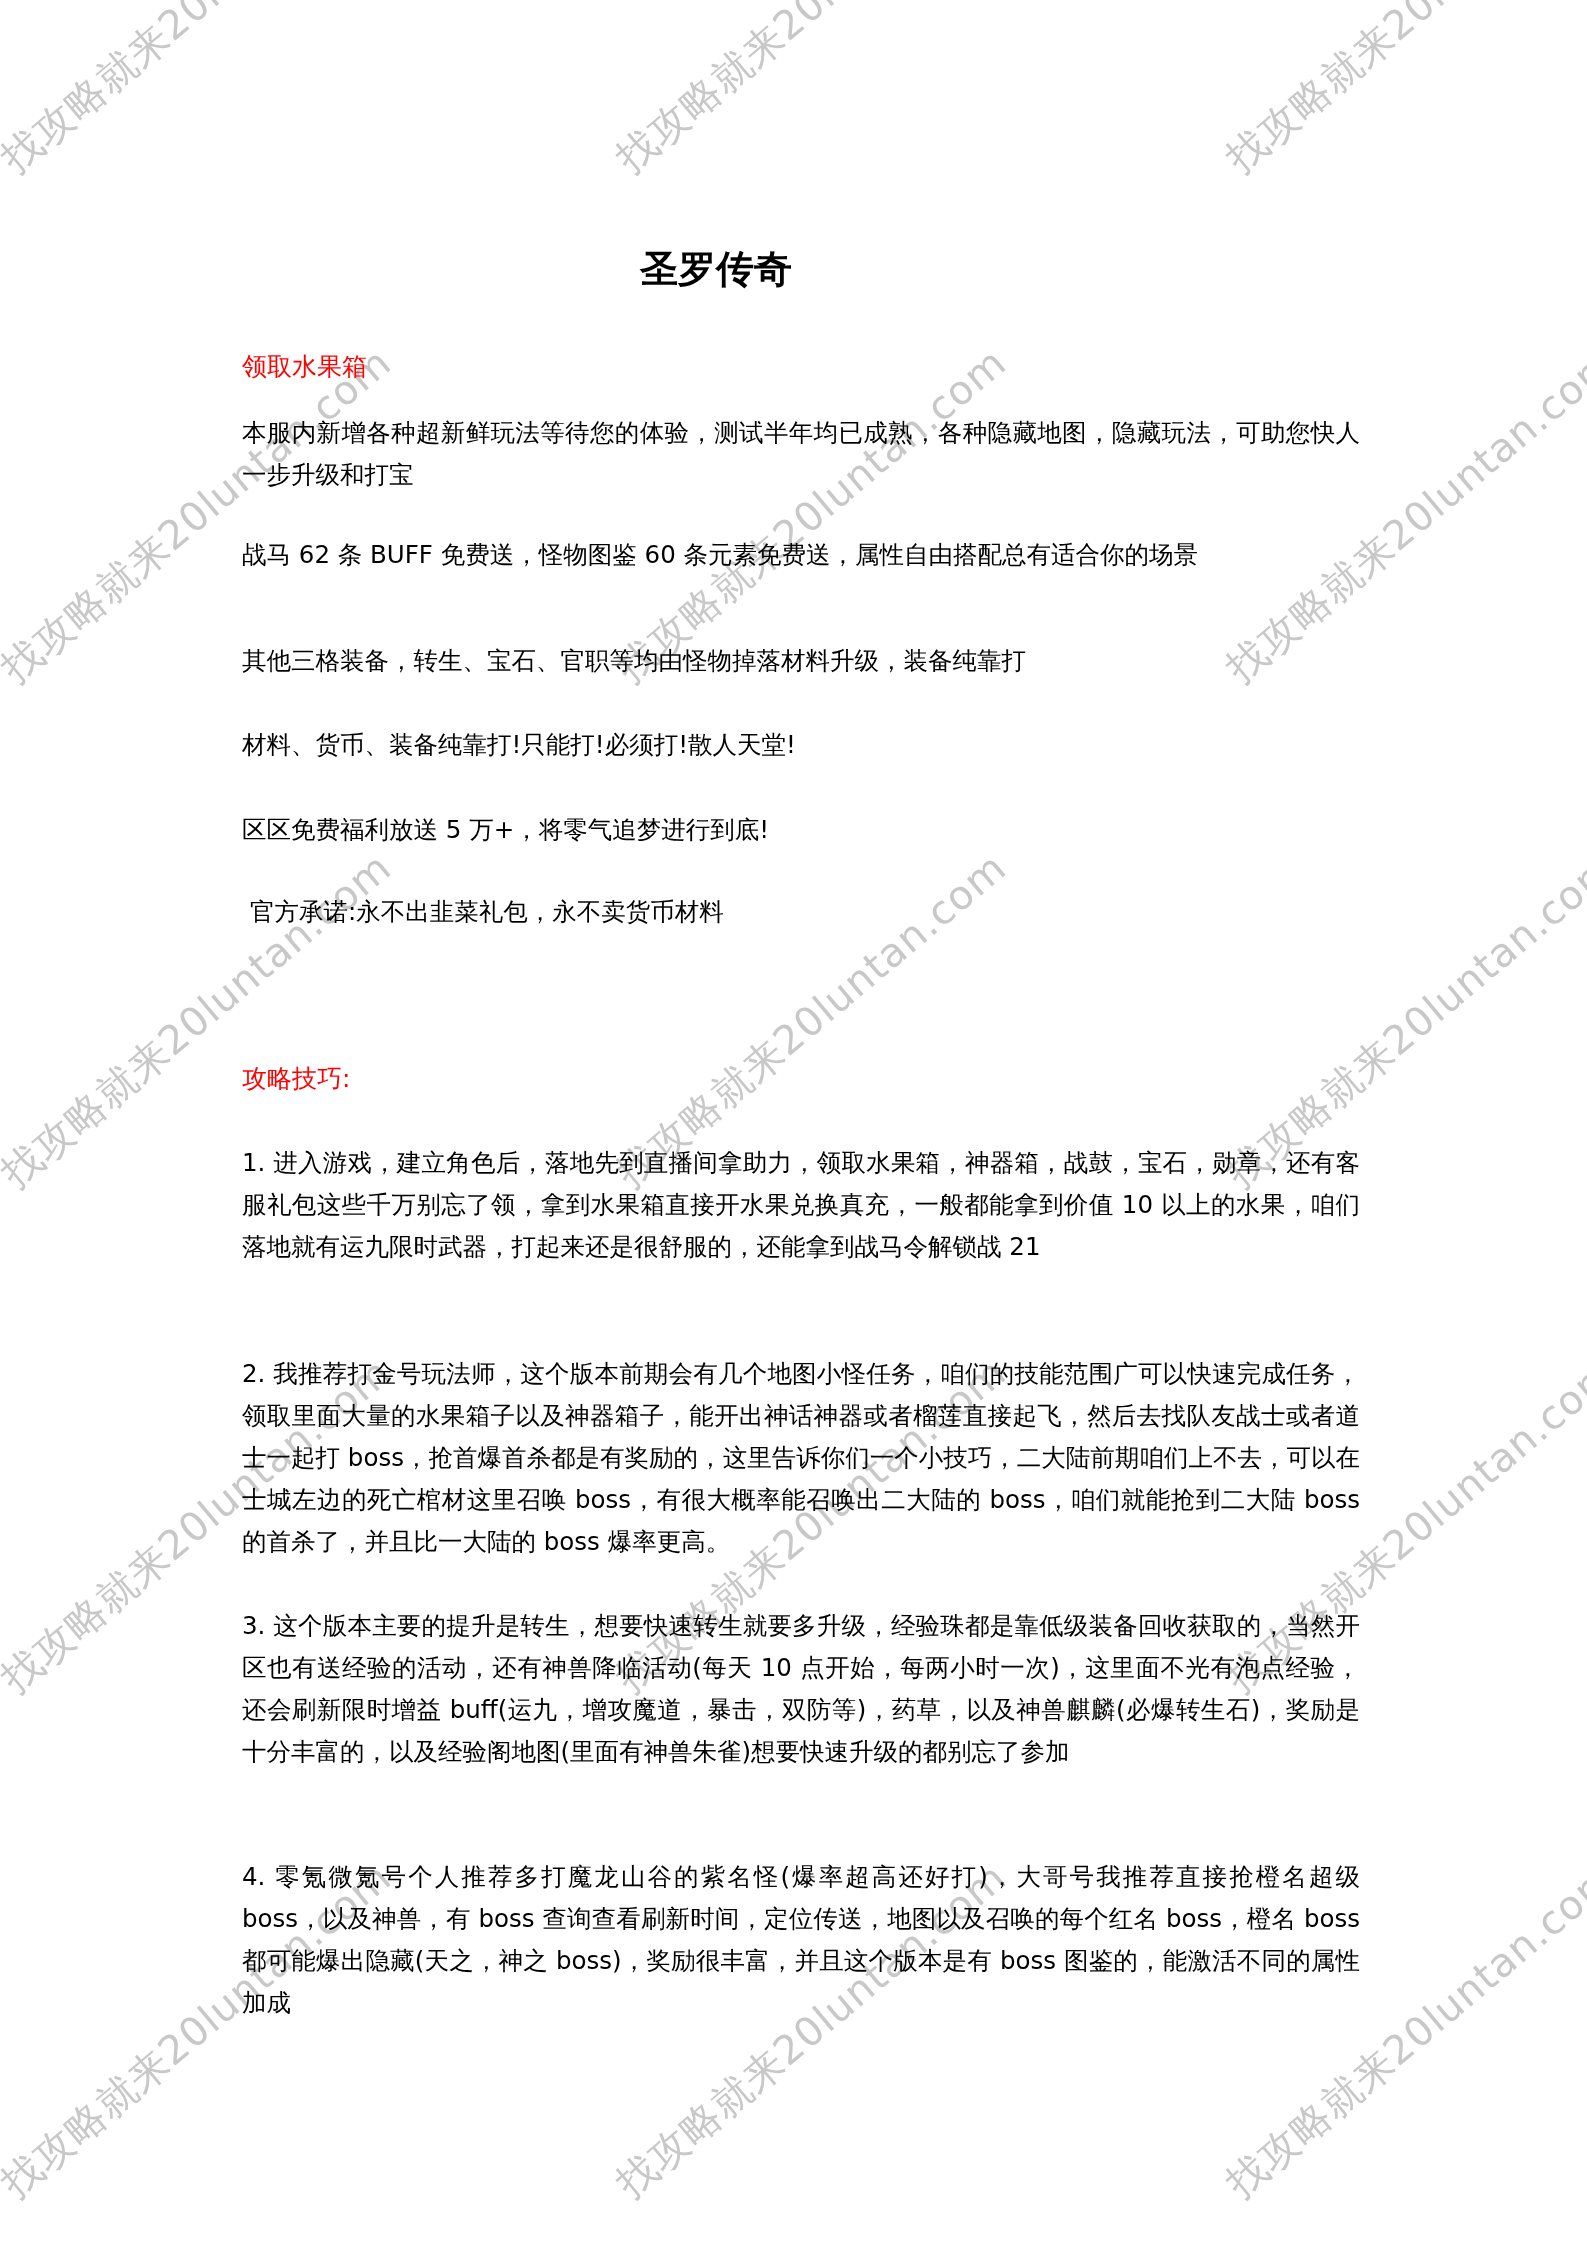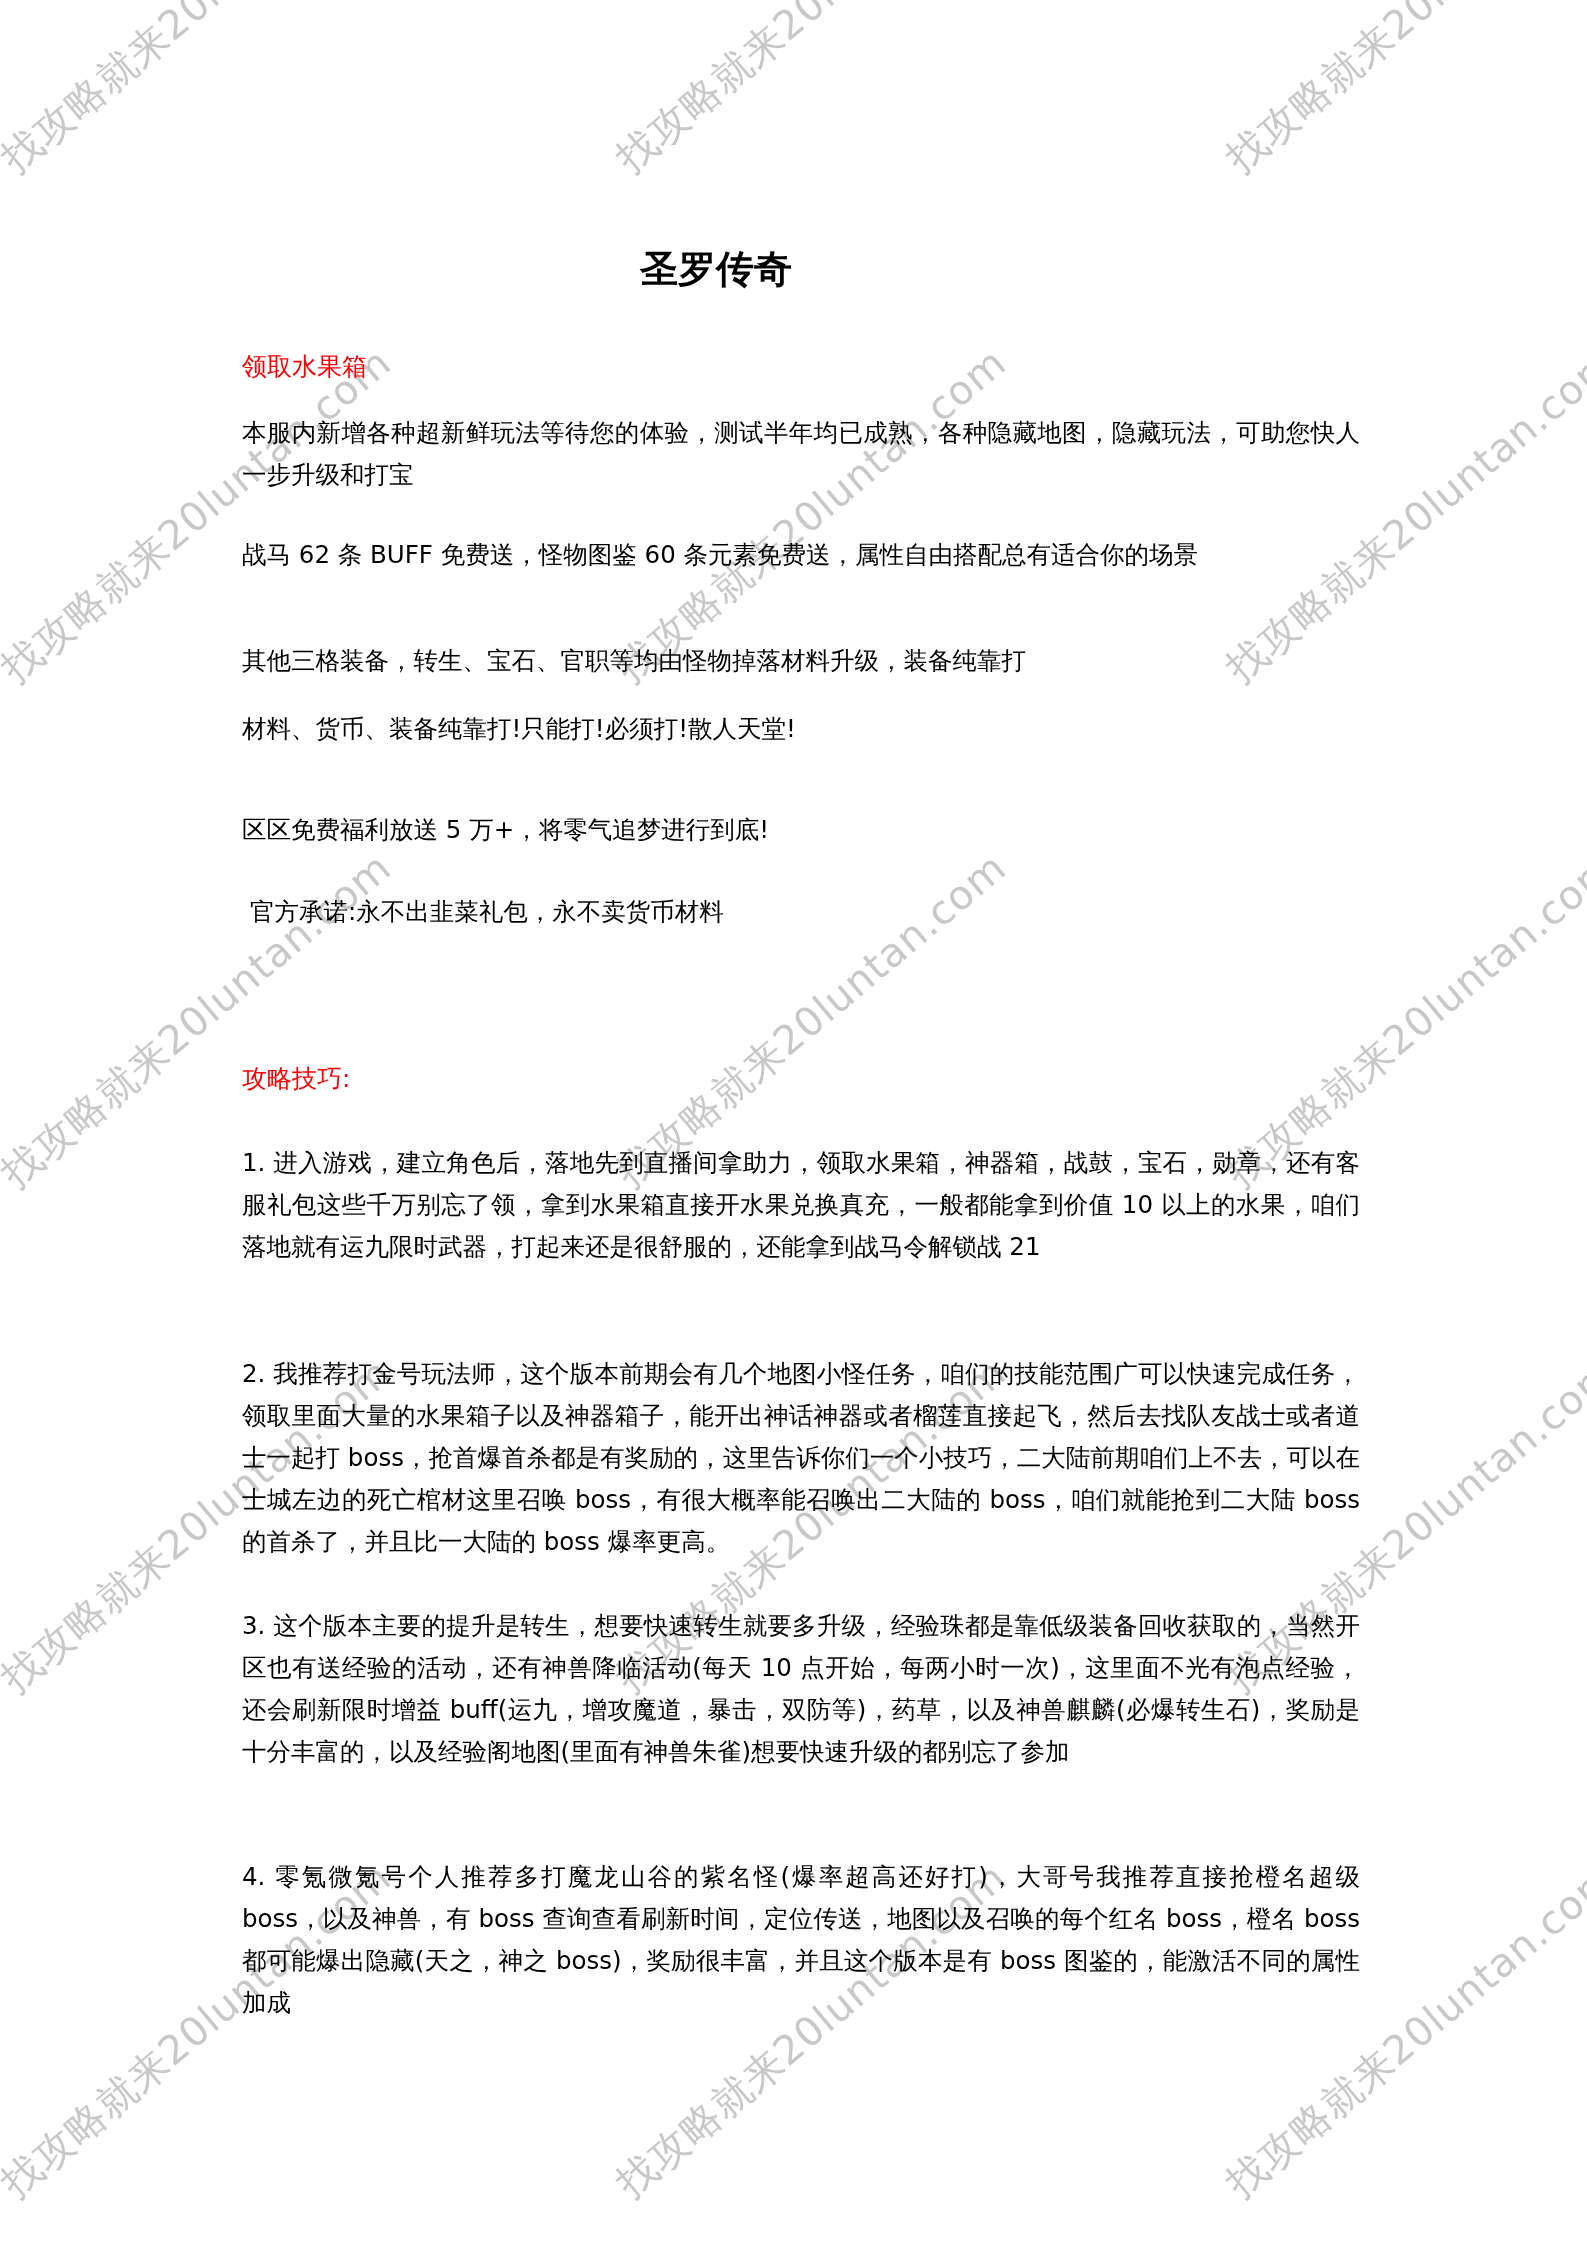--- a/index.html
+++ b/index.html
@@ -42,7 +42,7 @@
 <div class="p" style="top:412px;">本服内新增各种超新鲜玩法等待您的体验，测试半年均已成熟，各种隐藏地图，隐藏玩法，可助您快人一步升级和打宝</div>
 <div class="p" style="top:534px;">战马 62 条 BUFF 免费送，怪物图鉴 60 条元素免费送，属性自由搭配总有适合你的场景</div>
 <div class="p" style="top:640px;">其他三格装备，转生、宝石、官职等均由怪物掉落材料升级，装备纯靠打</div>
-<div class="p" style="top:708px;">材料、货币、装备纯靠打!只能打!必须打!散人天堂!</div>
+<div class="p" style="top:724px;">材料、货币、装备纯靠打!只能打!必须打!散人天堂!</div>
 <div class="p" style="top:809px;">区区免费福利放送 5 万+，将零气追梦进行到底!</div>
 <div class="p" style="top:891px;margin-left:8px;">官方承诺:永不出韭菜礼包，永不卖货币材料</div>
 

